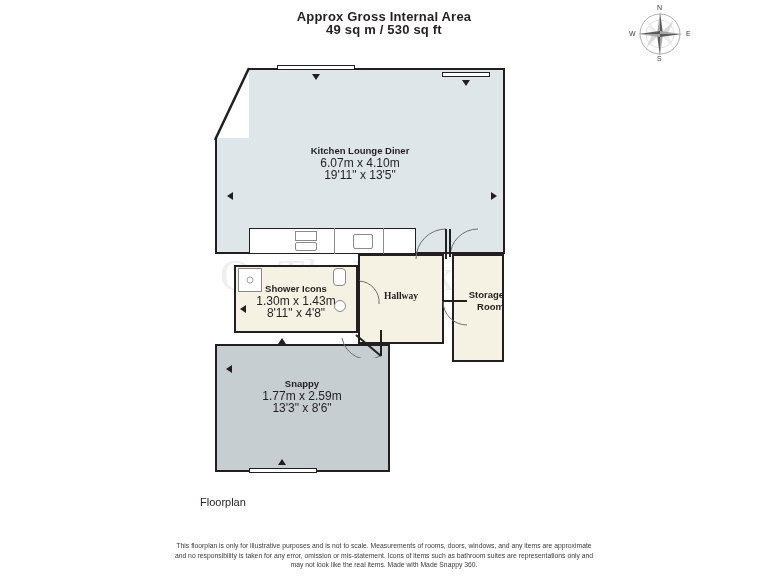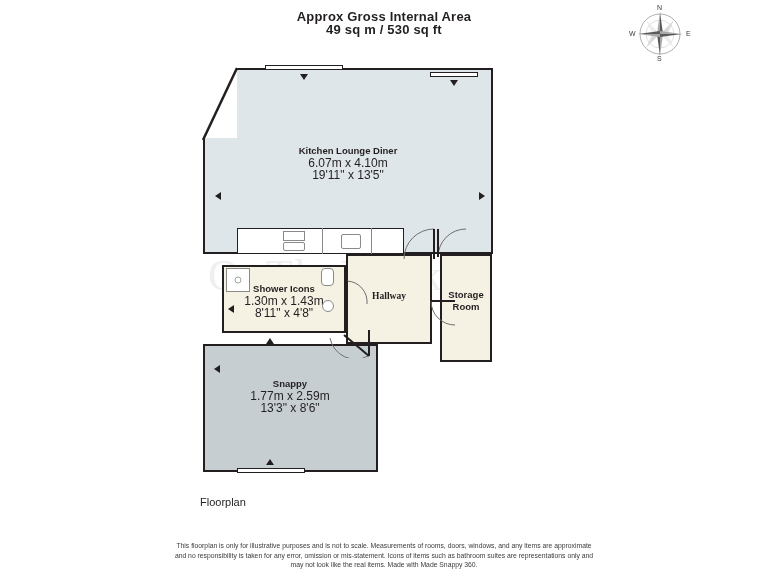--- a/index.html
+++ b/index.html
@@ -46,7 +46,7 @@
   
   .stage {
     position: absolute;
-    left: 0;
+    left: 12px;
     top: 0;
     width: 684px;
     height: 576px;

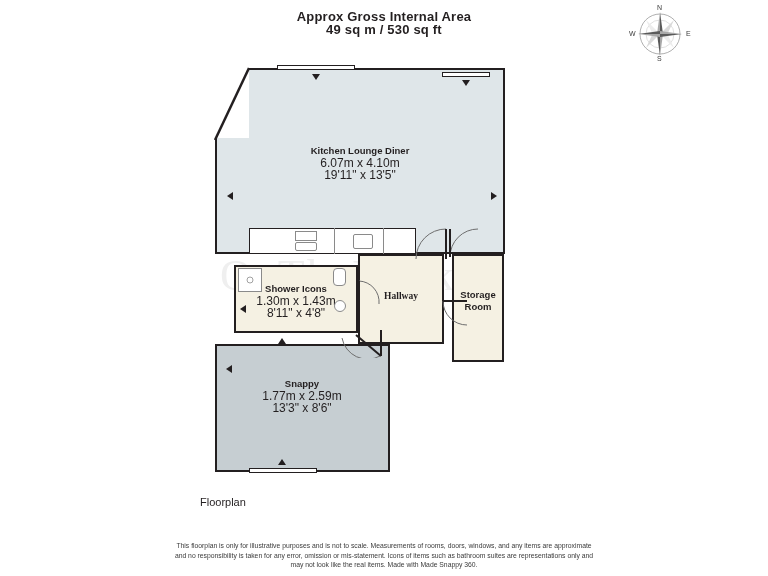--- a/index.html
+++ b/index.html
@@ -259,7 +259,7 @@
   </div>
 
   <div class="room room-cream" style="left:440px; top:254px; width:52px; height:108px;"></div>
-  <div class="label" style="left:440px; top:289px; width:52px;">
+  <div class="label" style="left:440px; top:289px; width:52px;text-align:right;">
     <div class="name">Storage</div>
     <div class="name">Room</div>
   </div>

